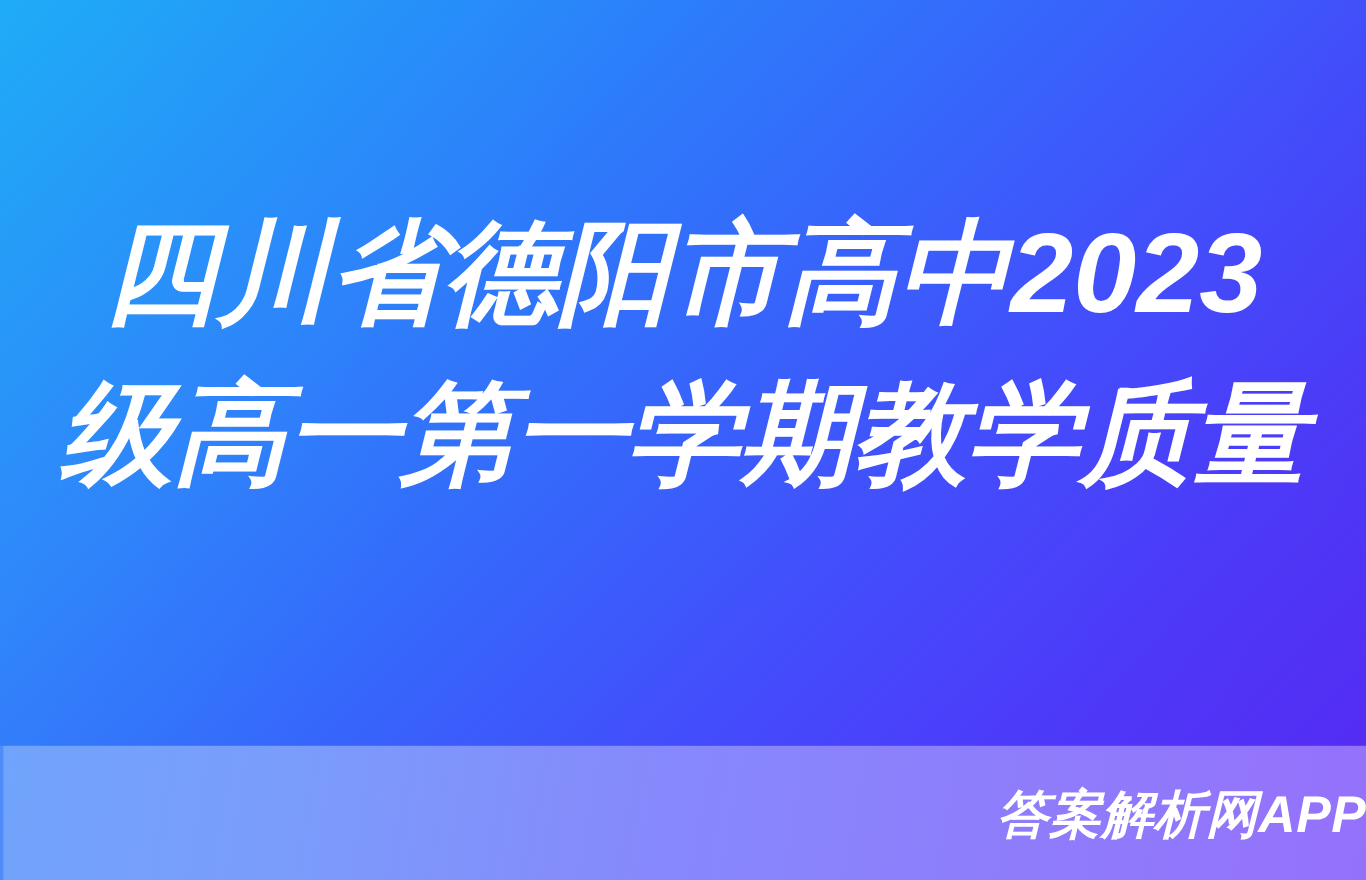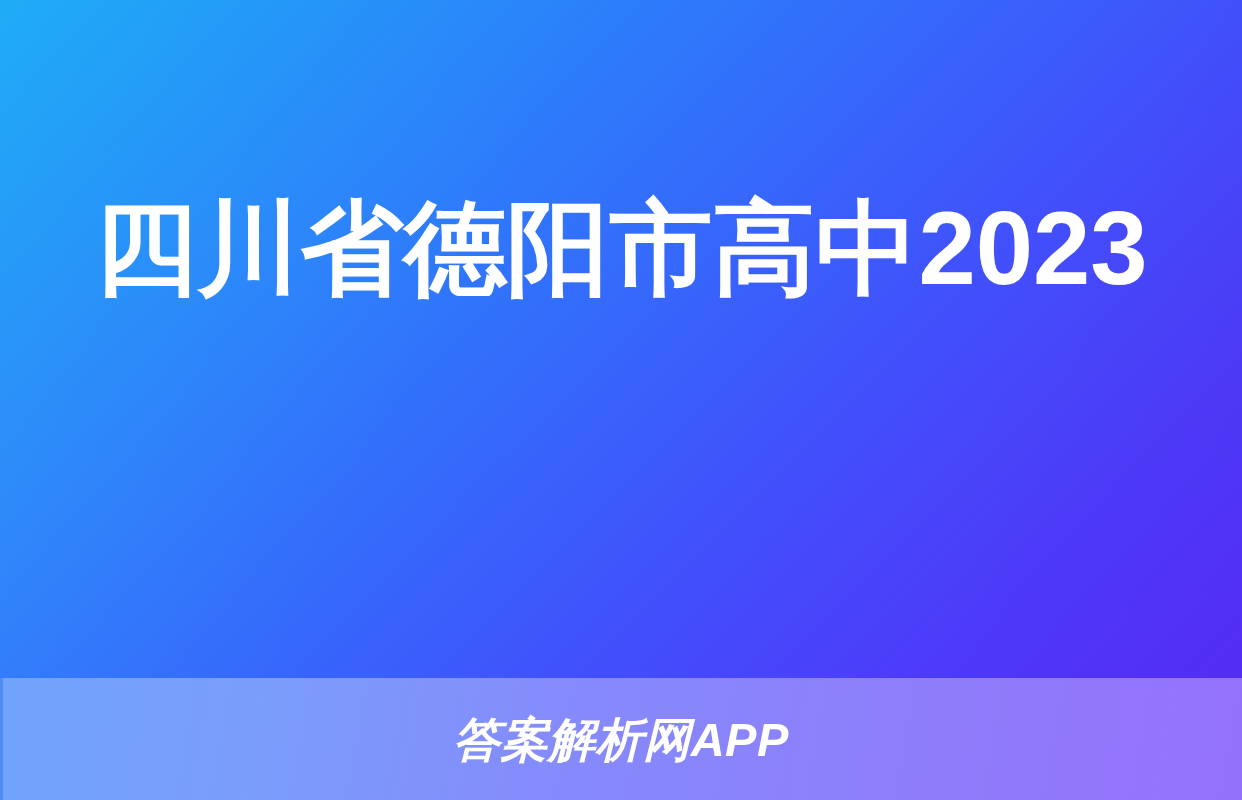--- a/index.html
+++ b/index.html
@@ -45,6 +45,7 @@
     font-size: 103px;
     line-height: 146px;
     font-weight: 700;
+    font-style: italic;
     letter-spacing: 0px;
     white-space: nowrap;
     text-rendering: optimizeLegibility;

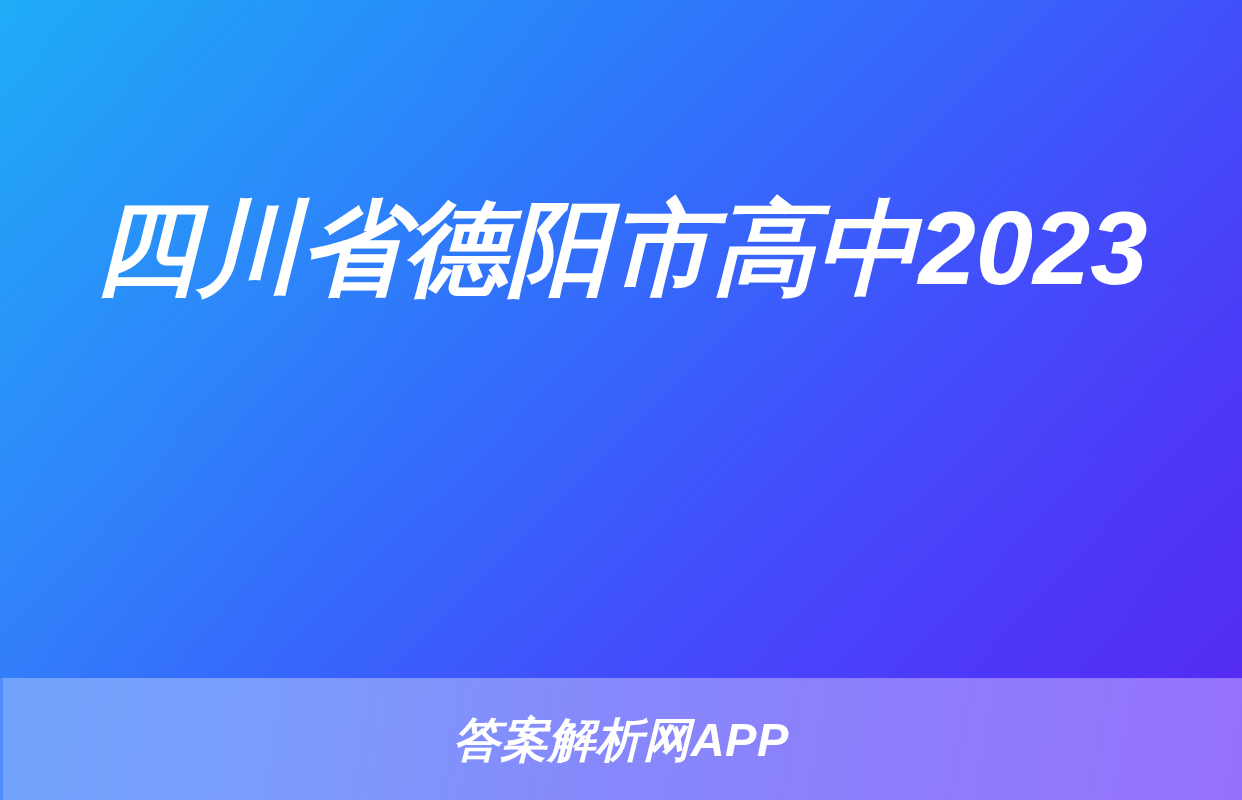--- a/index.html
+++ b/index.html
@@ -112,6 +112,7 @@
 
   <div class="title-block">
     <span class="title-line">四川省德阳市高中2023</span>
+    <span class="title-line">级高一第一学期教学质量</span>
   </div>
 
   <div class="watermark-band">

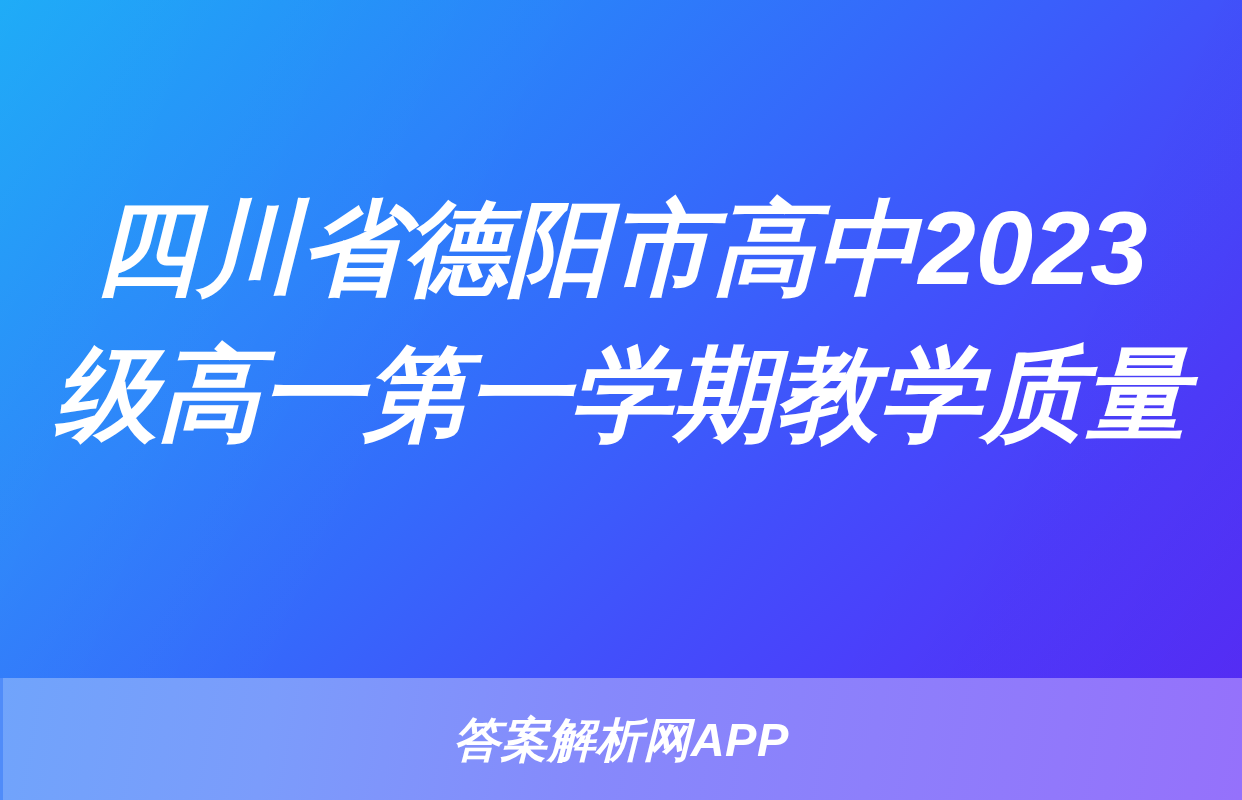--- a/index.html
+++ b/index.html
@@ -66,7 +66,7 @@
       #9571fb 100%);
     display: flex;
     align-items: center;
-    justify-content: center;
+    justify-content: flex-end;
   }
 
   .band-edge-left {

